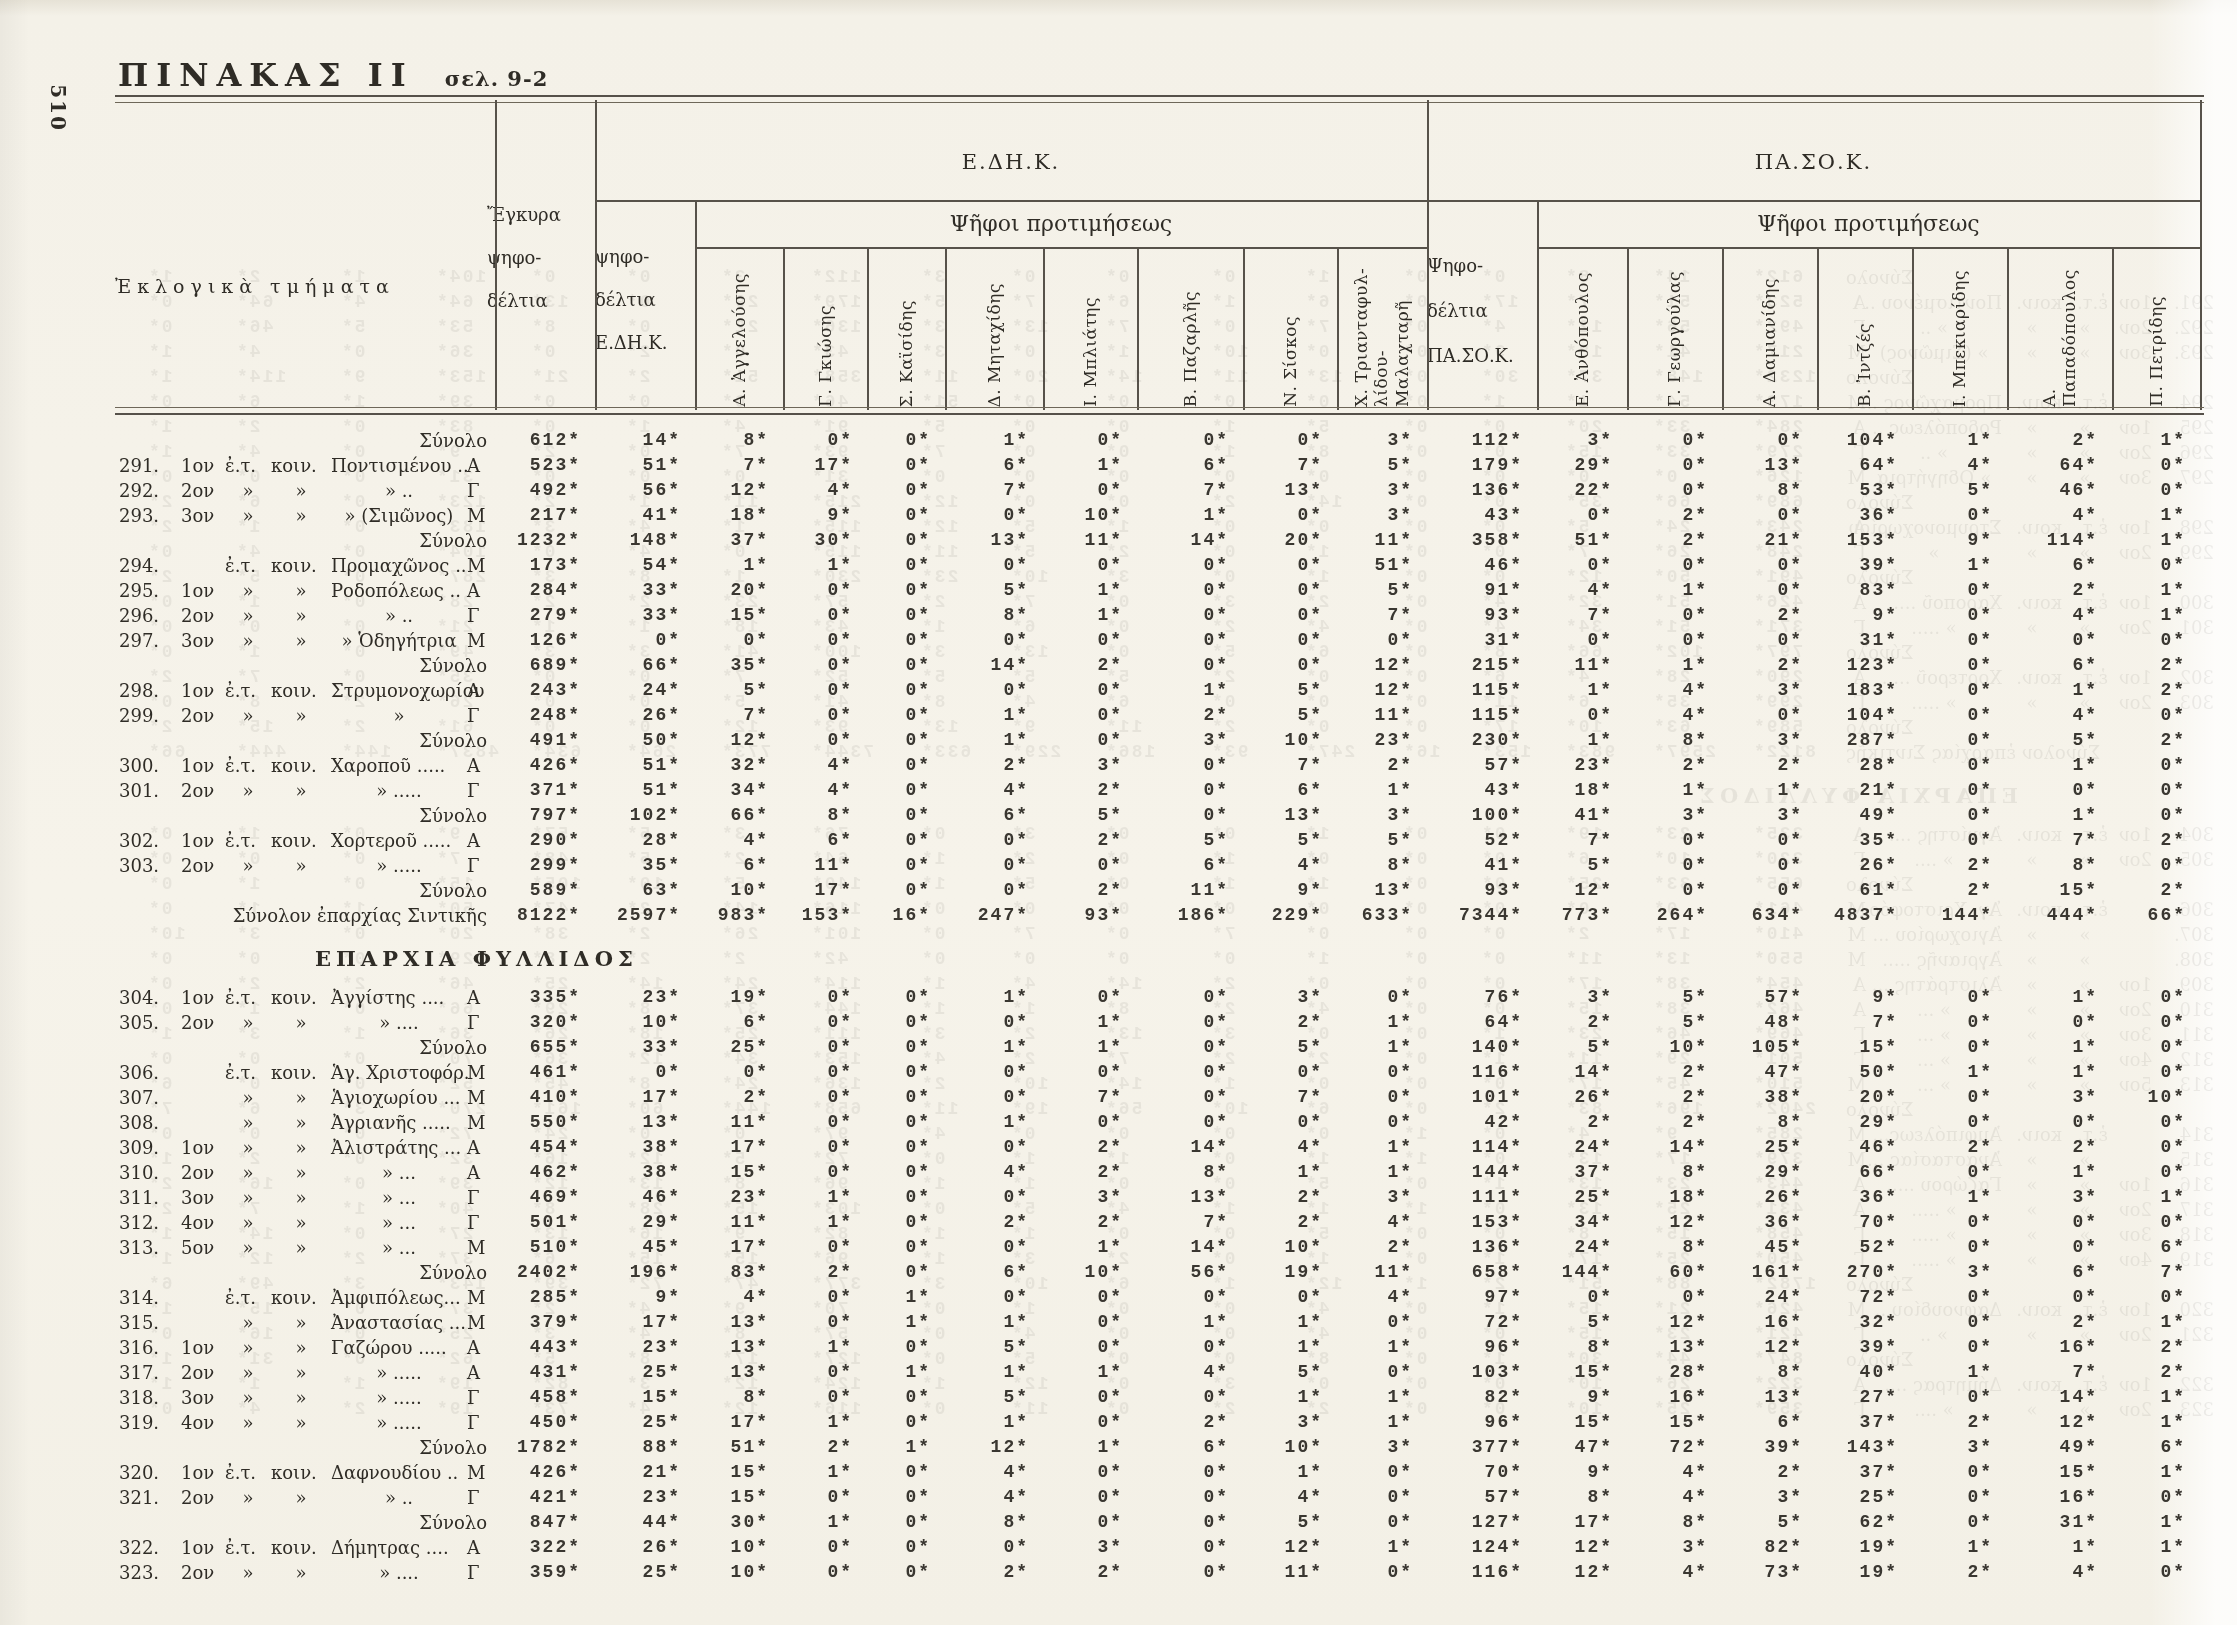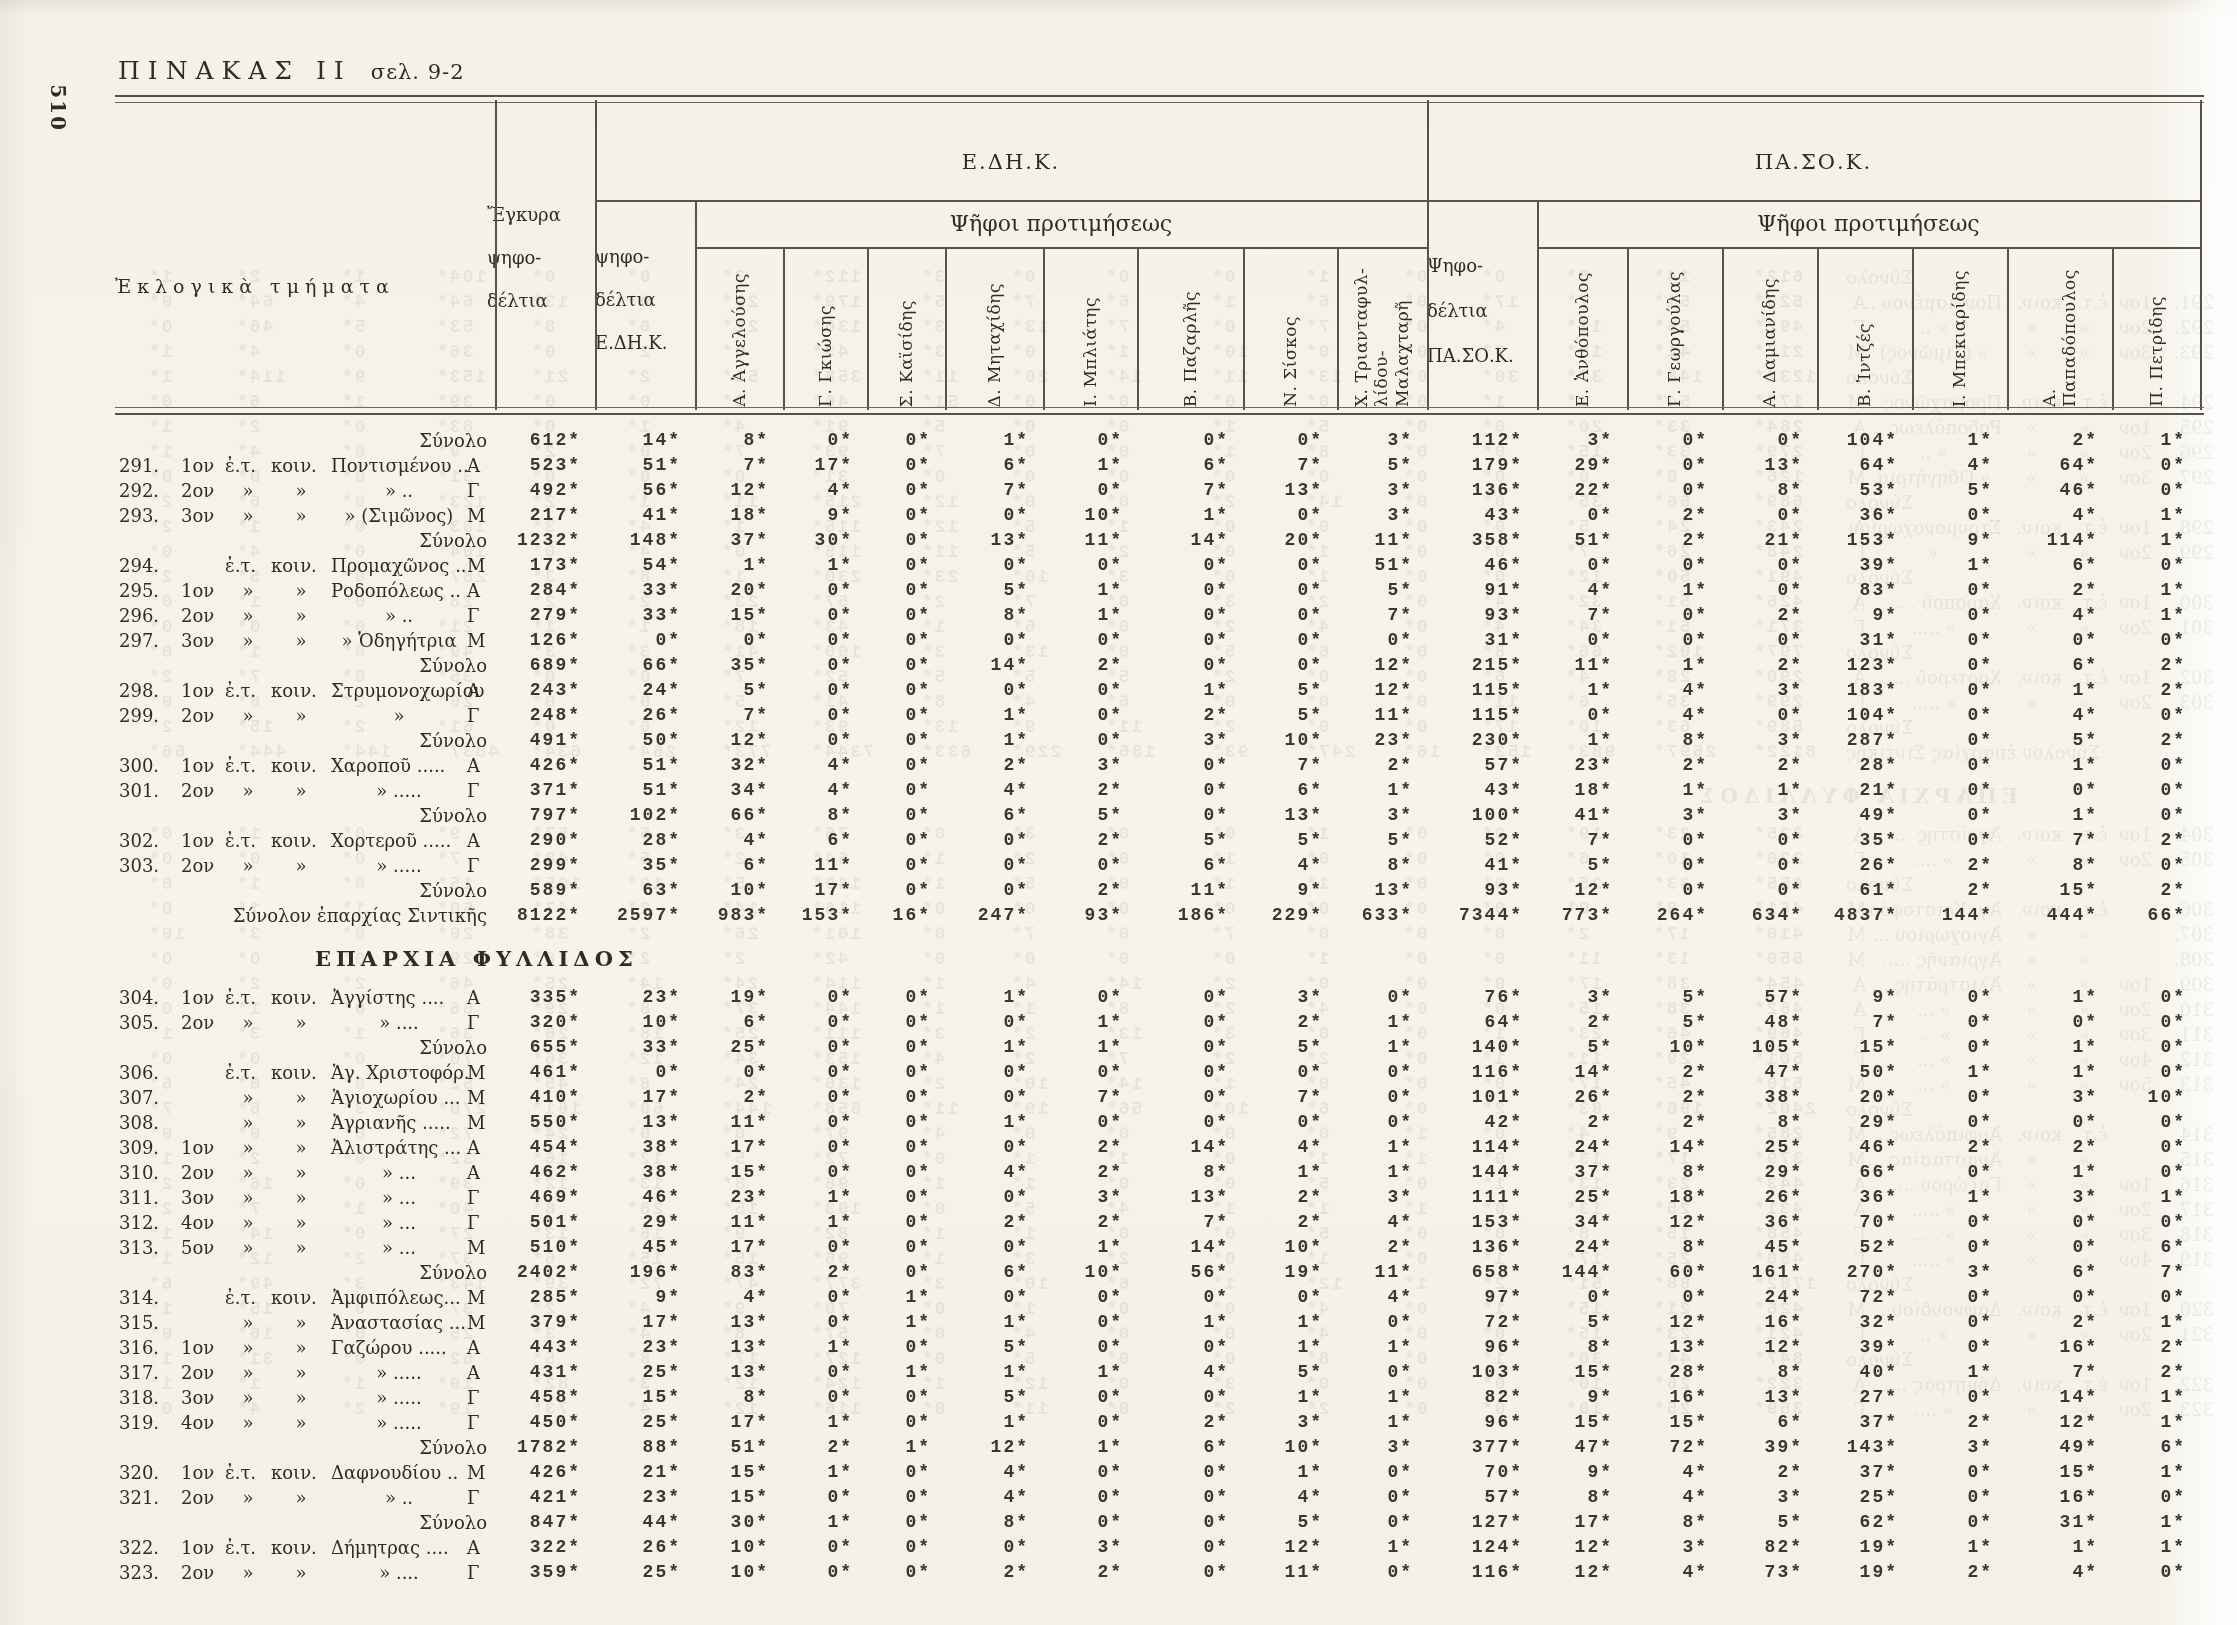--- a/index.html
+++ b/index.html
@@ -12,7 +12,7 @@
   .pagenum{position:absolute;left:34px;top:96px;font-size:20px;font-weight:700;
     transform:rotate(90deg);transform-origin:center;letter-spacing:2px;}
   .title{position:absolute;left:118px;top:56px;white-space:nowrap;}
-  .title .t1{font-size:25px;font-weight:400;letter-spacing:8px;}
+  .title .t1{font-size:32px;font-weight:700;letter-spacing:8px;}
   .title .t2{font-size:21px;font-weight:400;margin-left:14px;letter-spacing:1px;}
   .sheet{position:absolute;left:115px;top:95px;width:2103px;}
   

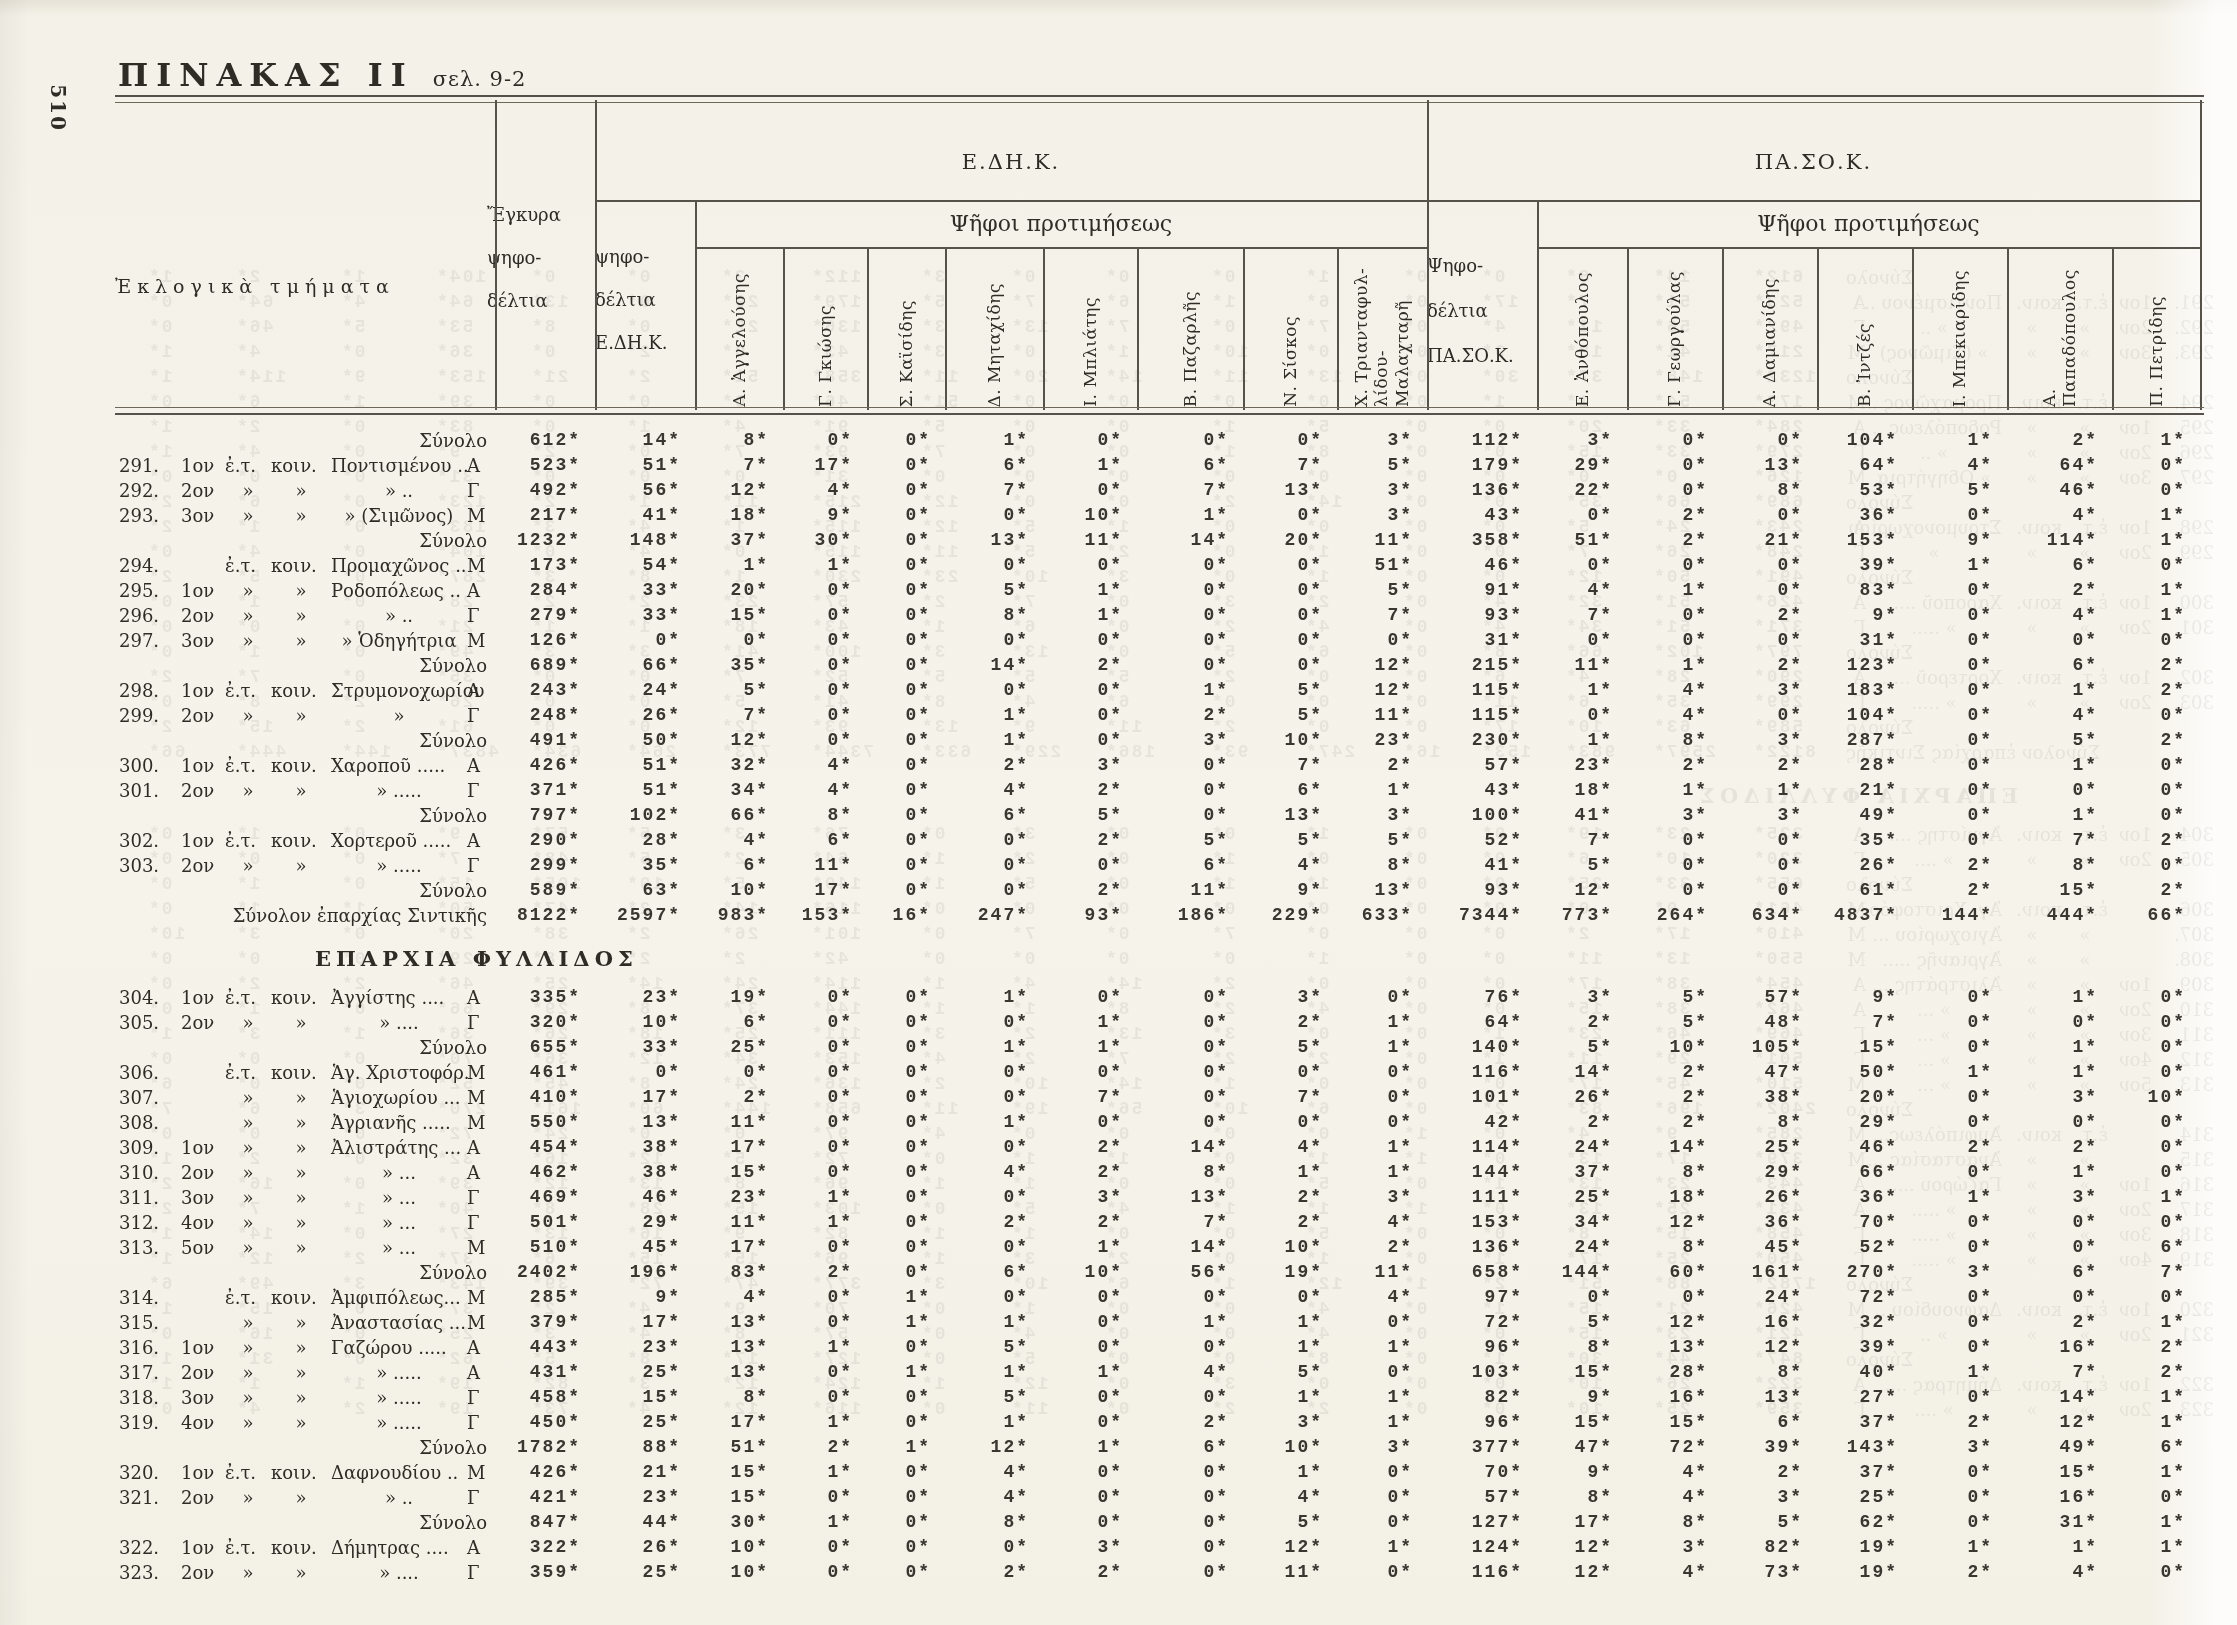--- a/index.html
+++ b/index.html
@@ -13,7 +13,7 @@
     transform:rotate(90deg);transform-origin:center;letter-spacing:2px;}
   .title{position:absolute;left:118px;top:56px;white-space:nowrap;}
   .title .t1{font-size:32px;font-weight:700;letter-spacing:8px;}
-  .title .t2{font-size:21px;font-weight:400;margin-left:14px;letter-spacing:1px;}
+  .title .t2{font-size:21px;font-weight:700;margin-left:26px;letter-spacing:1px;}
   .sheet{position:absolute;left:115px;top:95px;width:2103px;}
   
   .head{position:relative;height:320px;}

